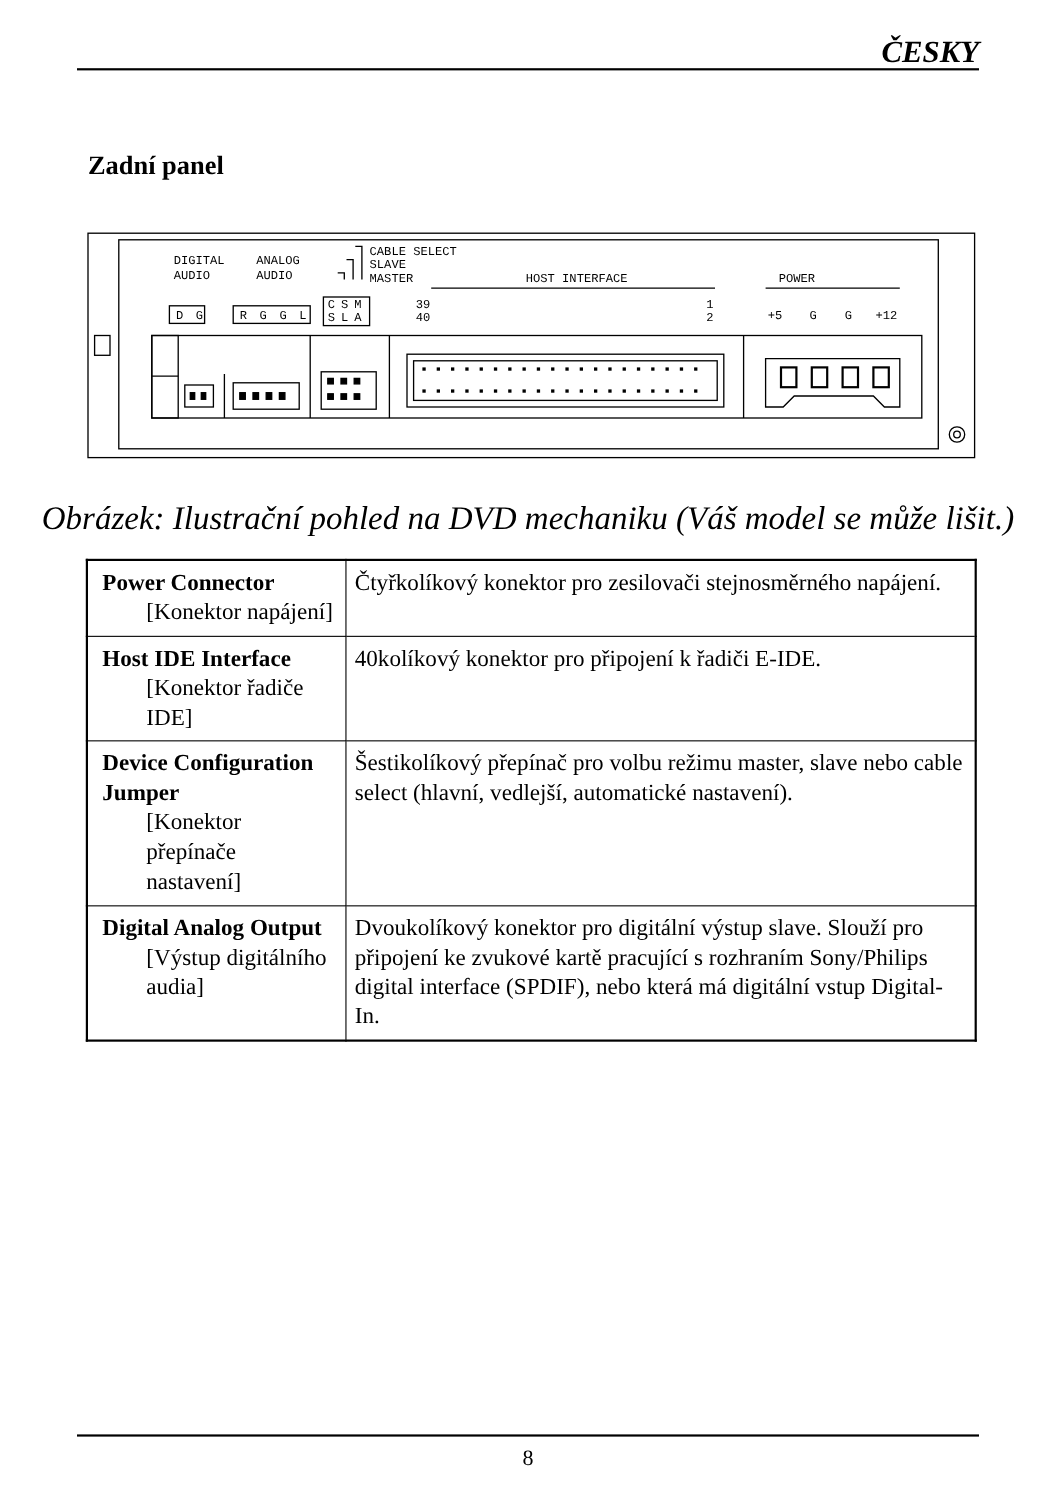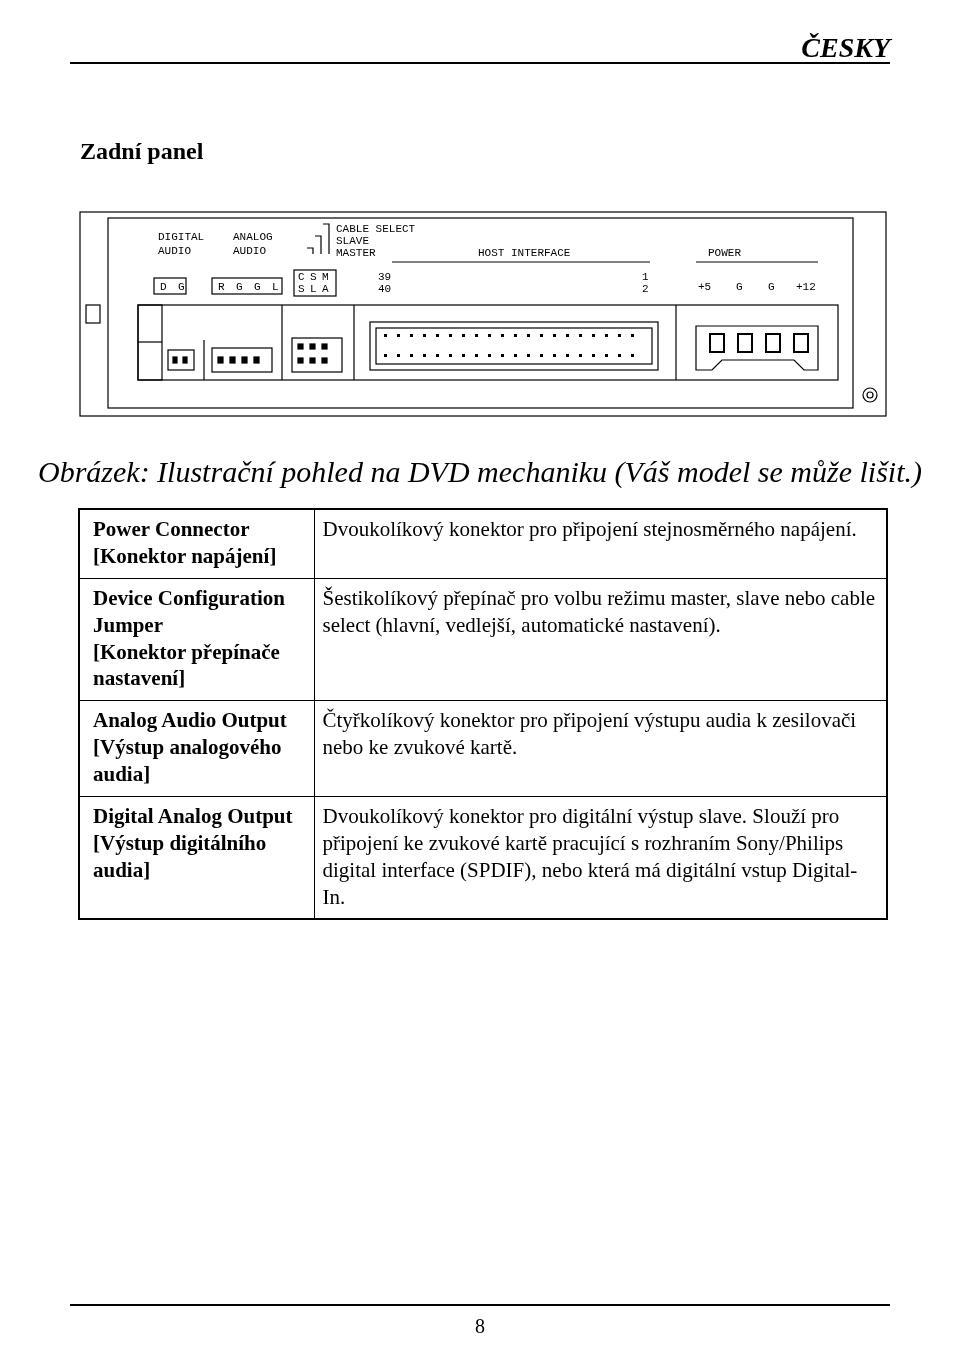--- a/index.html
+++ b/index.html
@@ -260,7 +260,7 @@
         <span class="term">Power Connector</span>
         <span class="sub">[Konektor napájení]</span>
       </td>
-      <td>Dvoukolíkový konektor pro připojení stejnosměrného napájení.</td>
+      <td>Čtyřkolíkový konektor pro zesilovači stejnosměrného napájení.</td>
     </tr>
     <tr>
       <td class="label">

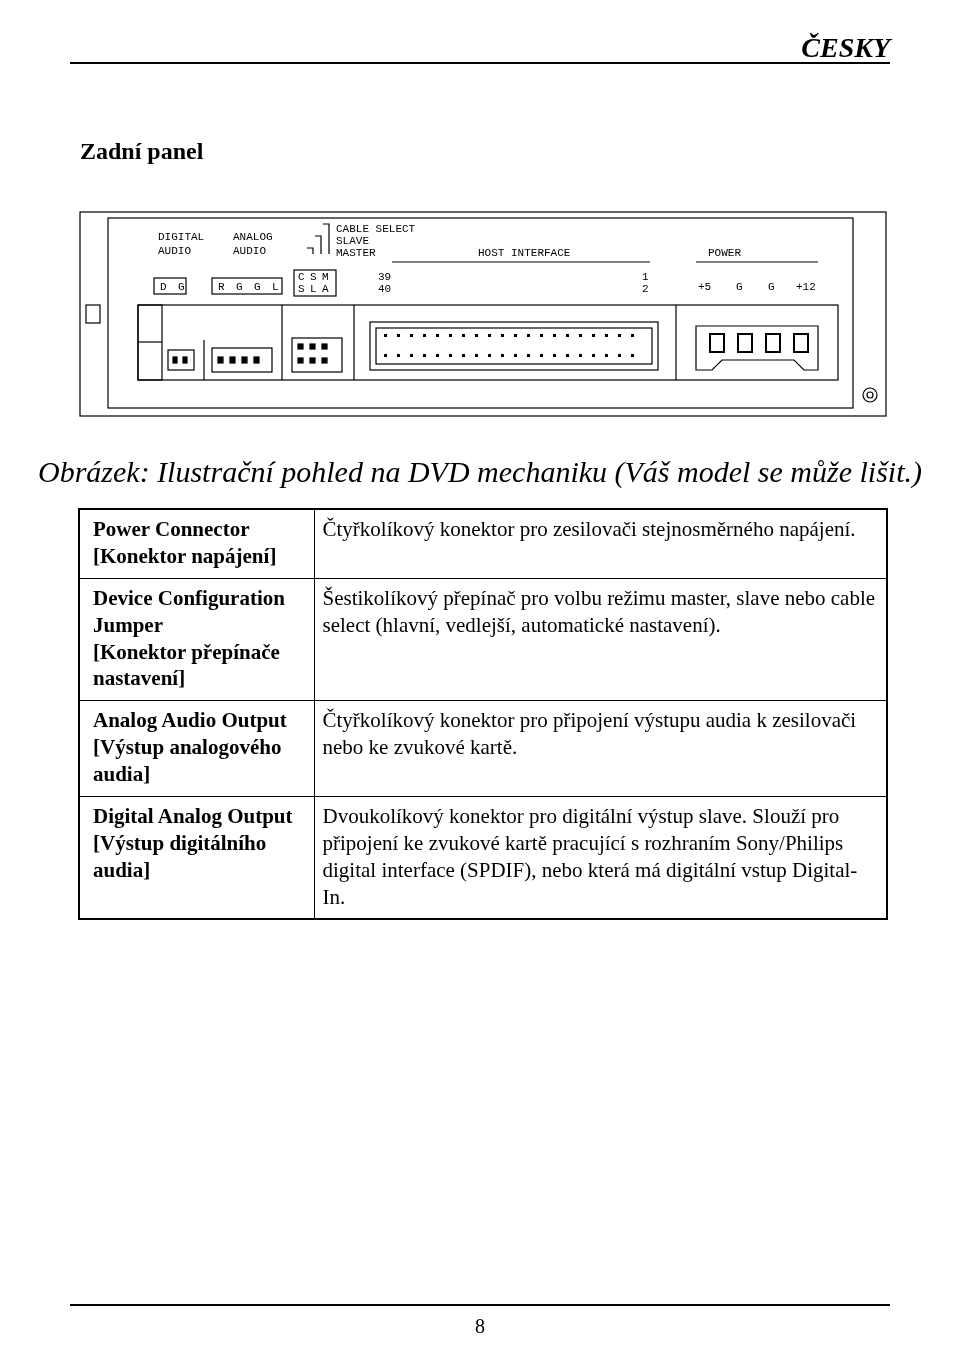--- a/index.html
+++ b/index.html
@@ -67,7 +67,7 @@
   }
   .table td.label { width: 235px; padding-left: 13px; }
   .label .term { font-weight: bold; display: block; }
-  .label .sub { font-weight: bold; display: block; }
+  .label .sub { font-weight: normal; display: block; margin-left: 40px; }
   .bottom-rule {
     position: absolute;
     bottom: 60px;

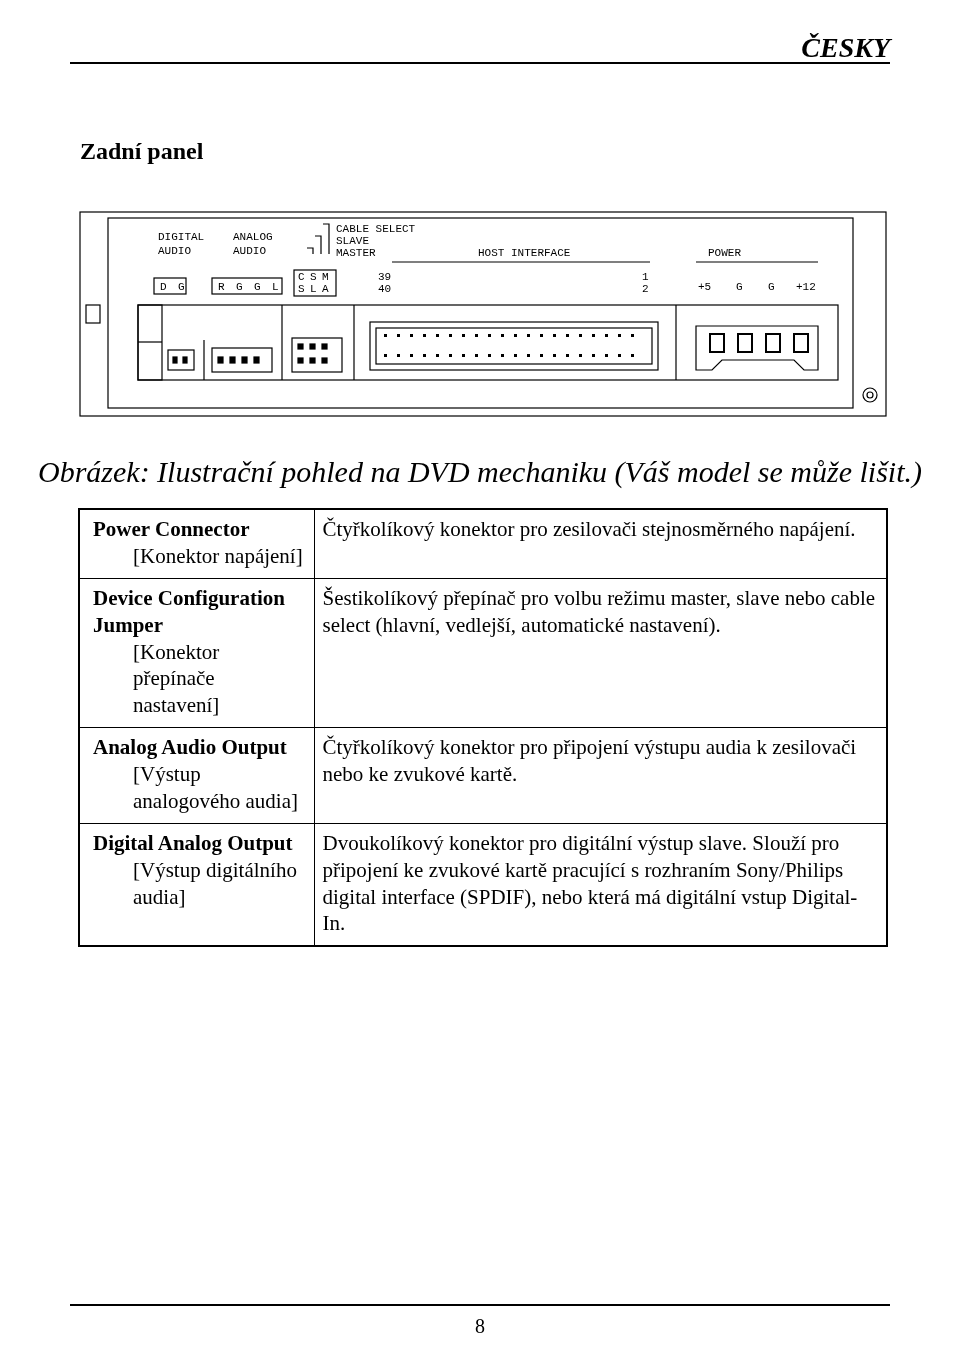--- a/index.html
+++ b/index.html
@@ -264,6 +264,13 @@
     </tr>
     <tr>
       <td class="label">
+        <span class="term">Host IDE Interface</span>
+        <span class="sub">[Konektor řadiče IDE]</span>
+      </td>
+      <td>40kolíkový konektor pro připojení k řadiči E-IDE.</td>
+    </tr>
+    <tr>
+      <td class="label">
         <span class="term">Device Configuration Jumper</span>
         <span class="sub">[Konektor přepínače nastavení]</span>
       </td>

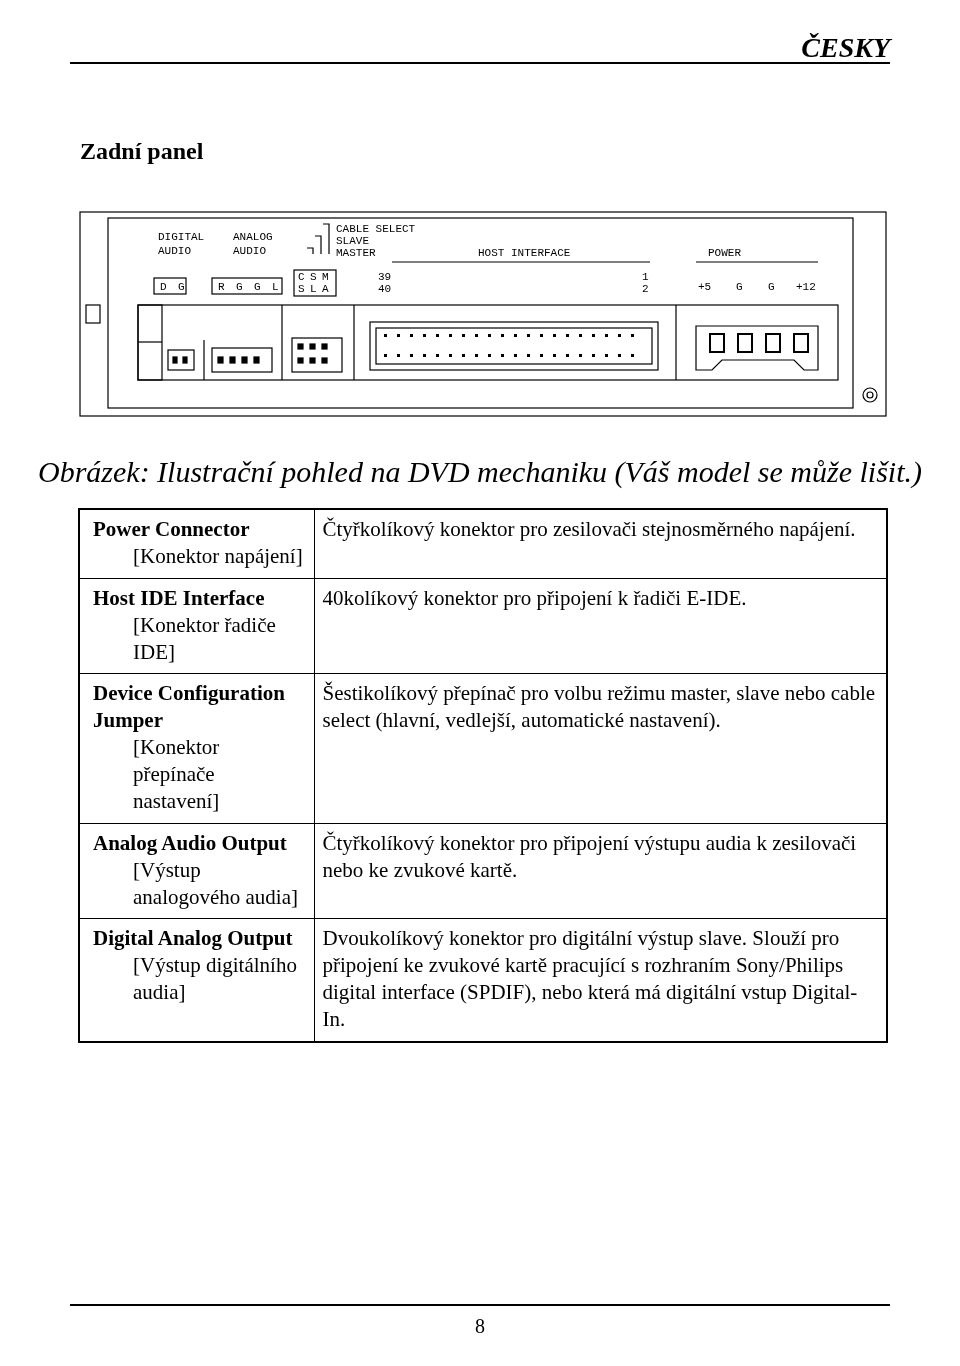--- a/index.html
+++ b/index.html
@@ -278,13 +278,6 @@
     </tr>
     <tr>
       <td class="label">
-        <span class="term">Analog Audio Output</span>
-        <span class="sub">[Výstup analogového audia]</span>
-      </td>
-      <td>Čtyřkolíkový konektor pro připojení výstupu audia k zesilovači nebo ke zvukové kartě.</td>
-    </tr>
-    <tr>
-      <td class="label">
         <span class="term">Digital Analog Output</span>
         <span class="sub">[Výstup digitálního audia]</span>
       </td>

